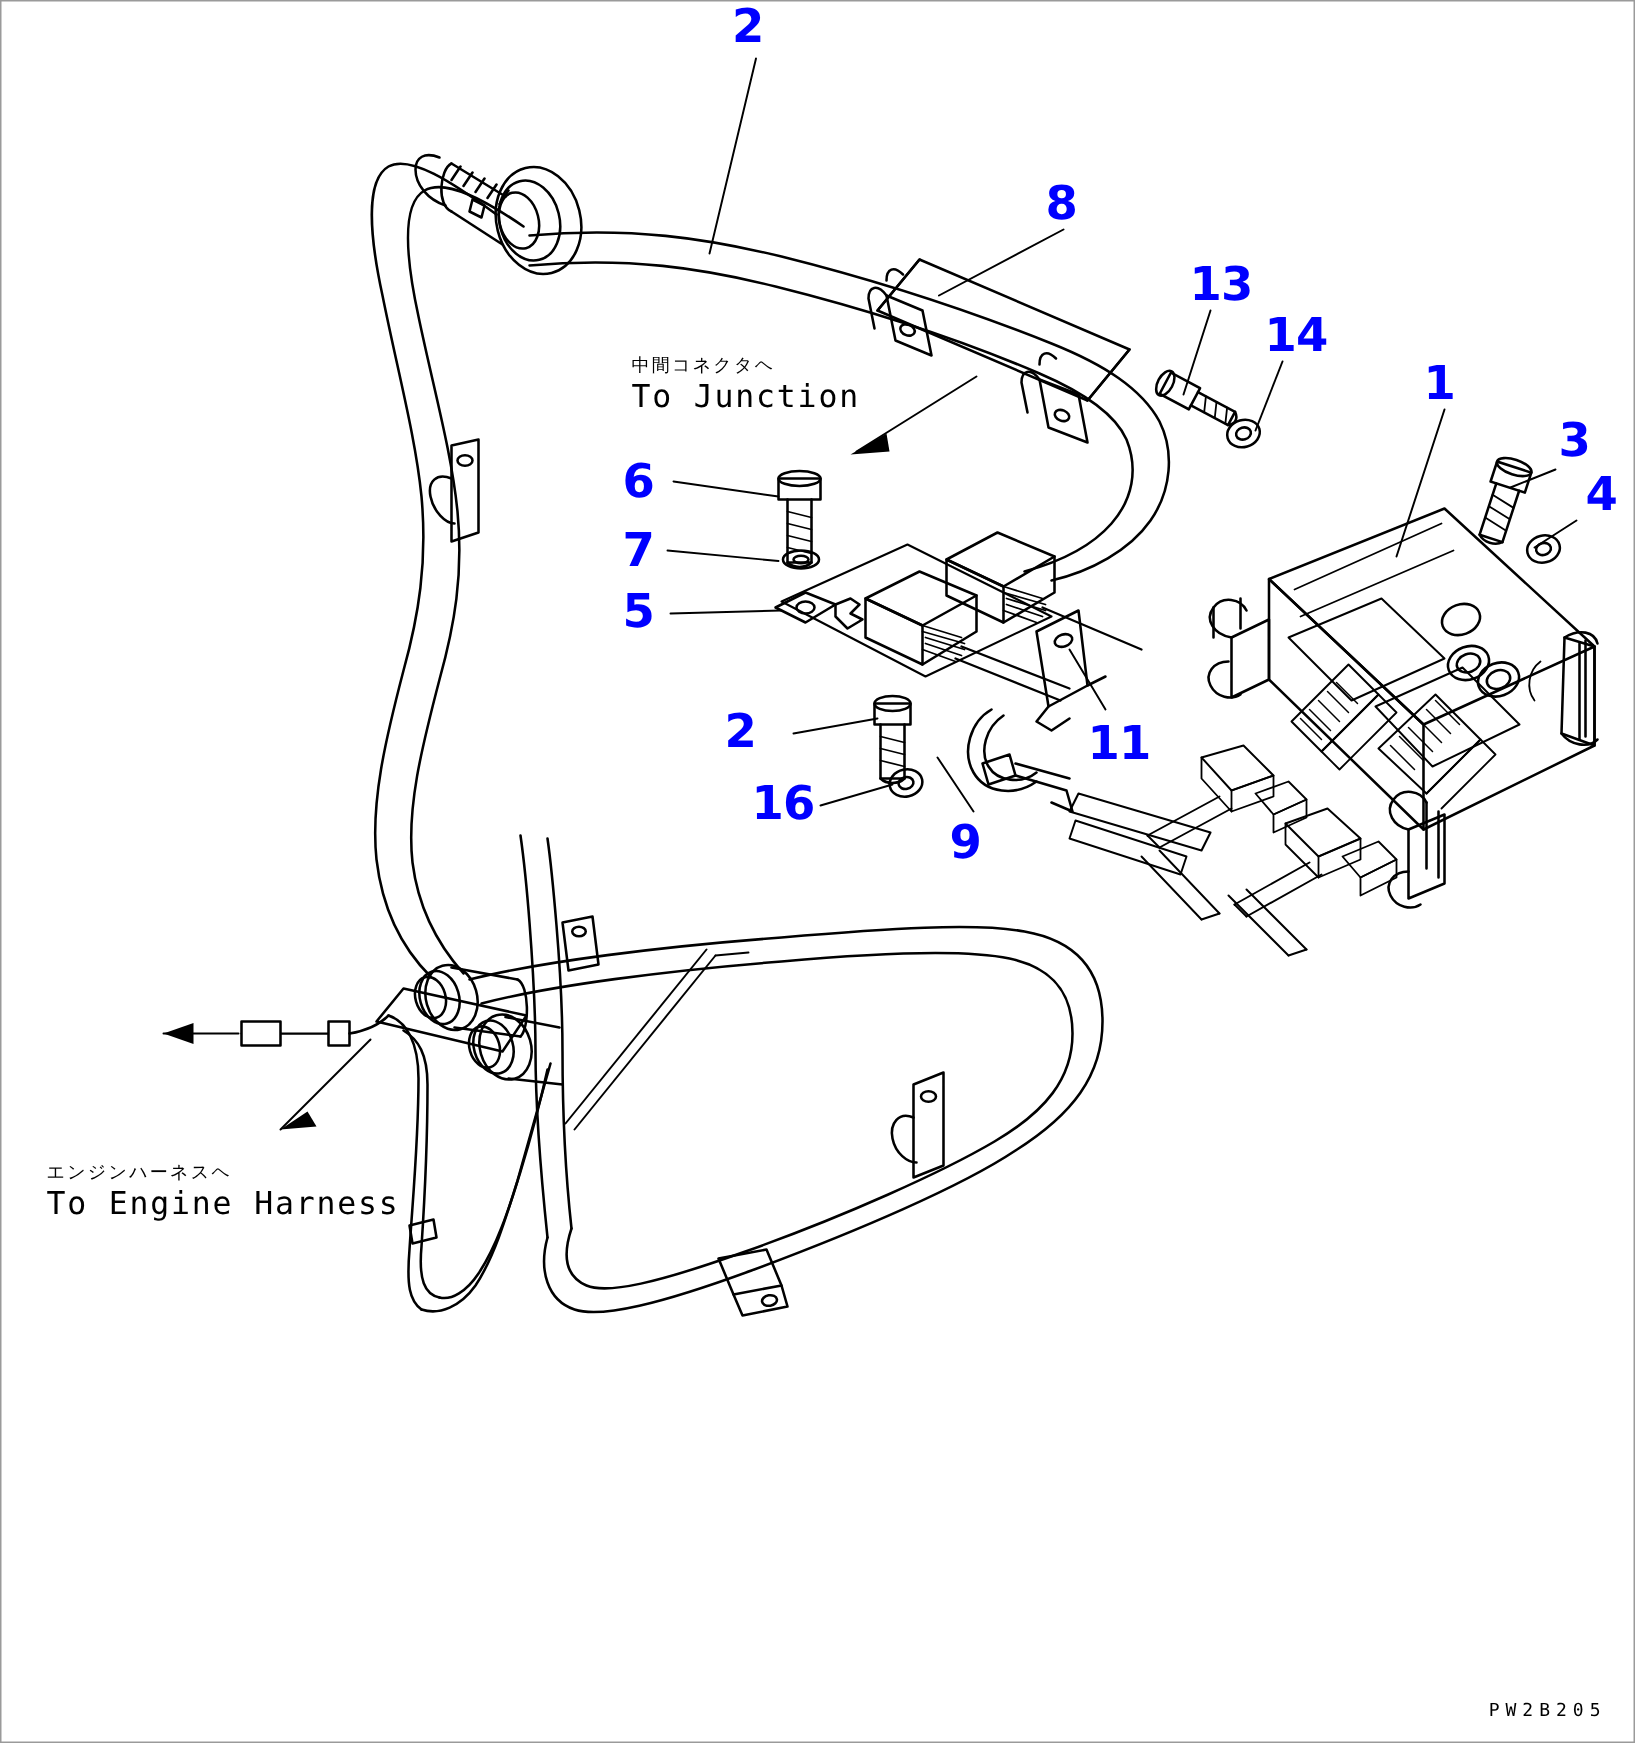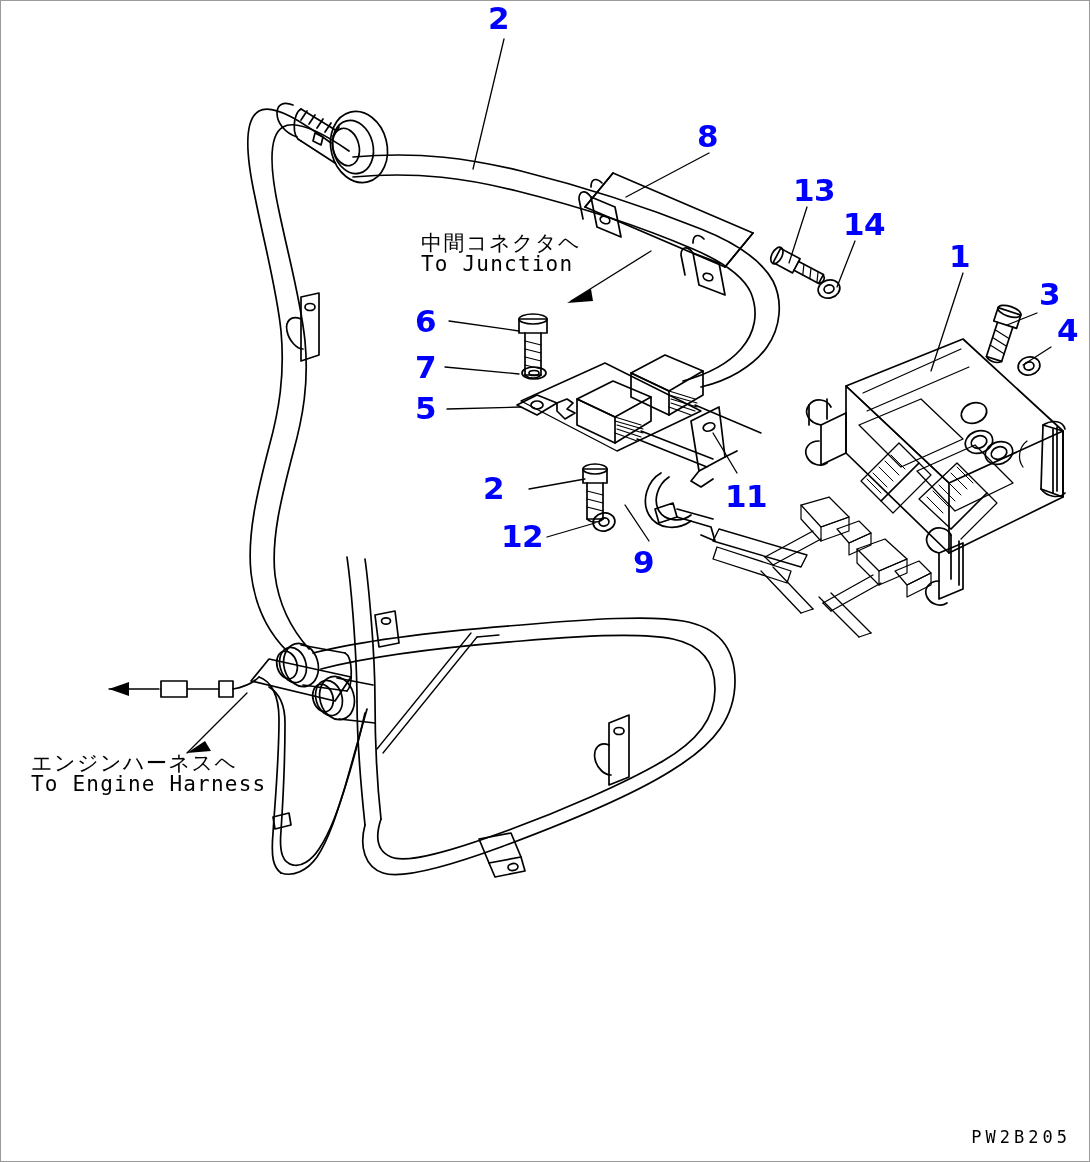--- a/index.html
+++ b/index.html
@@ -45,7 +45,7 @@
   }
   .anno .jp {
     font-family: "DejaVu Sans", sans-serif;
-    font-size: 21px;
+    font-size: 12px;
     line-height: 21px;
     letter-spacing: 1.5px;
     display: block;

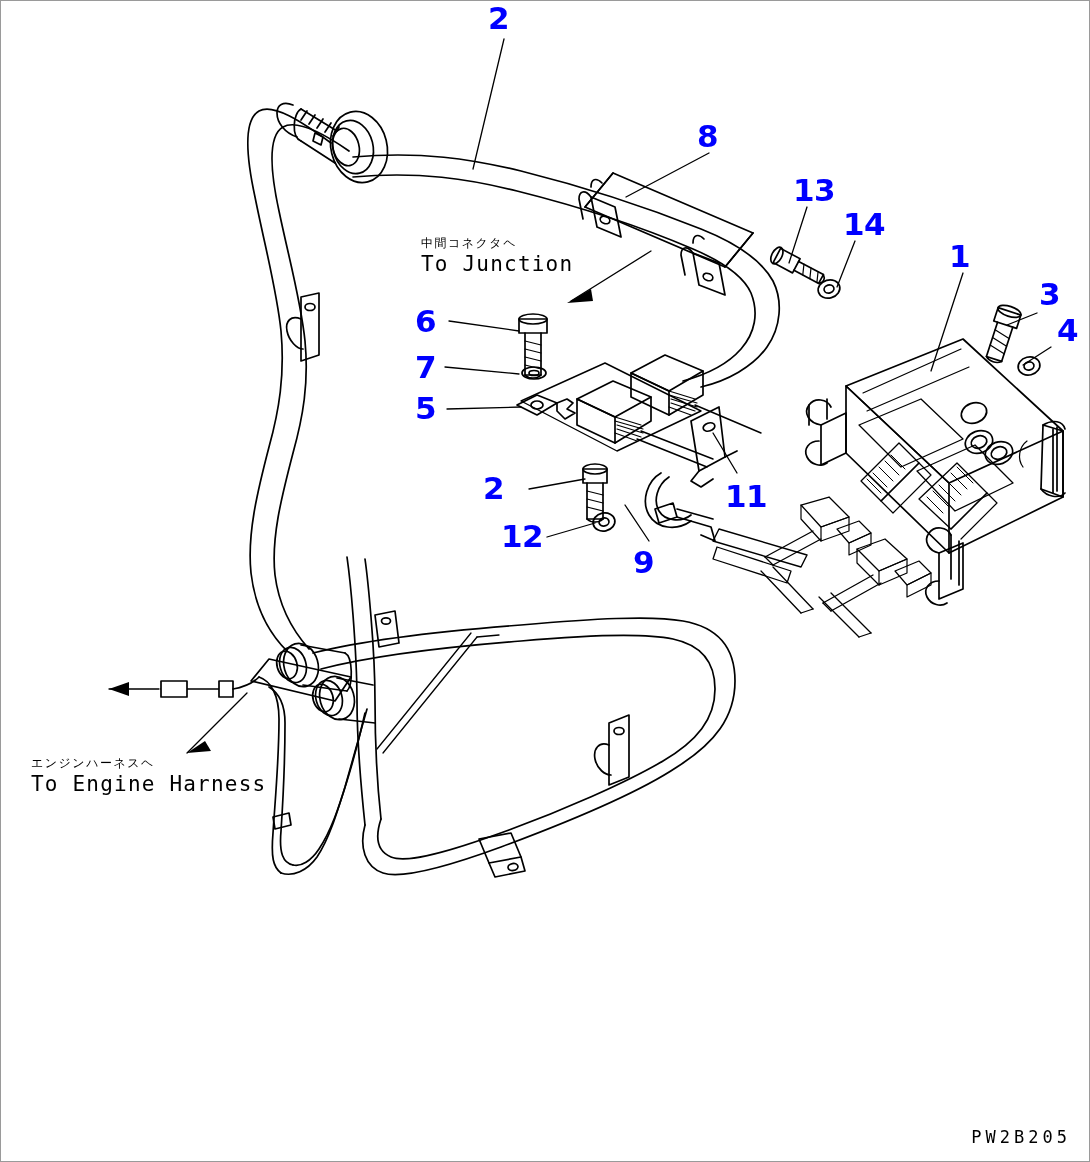--- a/index.html
+++ b/index.html
@@ -453,7 +453,7 @@
   <div class="callout" style="left:414px;  top:351px;">7</div>
   <div class="callout" style="left:414px;  top:392px;">5</div>
   <div class="callout" style="left:482px;  top:472px;">2</div>
-  <div class="callout" style="left:500px;  top:520px;">12</div>
+  <div class="callout" style="left:500px;  top:520px;">16</div>
   <div class="callout" style="left:632px;  top:546px;">9</div>
   <div class="callout" style="left:724px;  top:480px;">11</div>
 

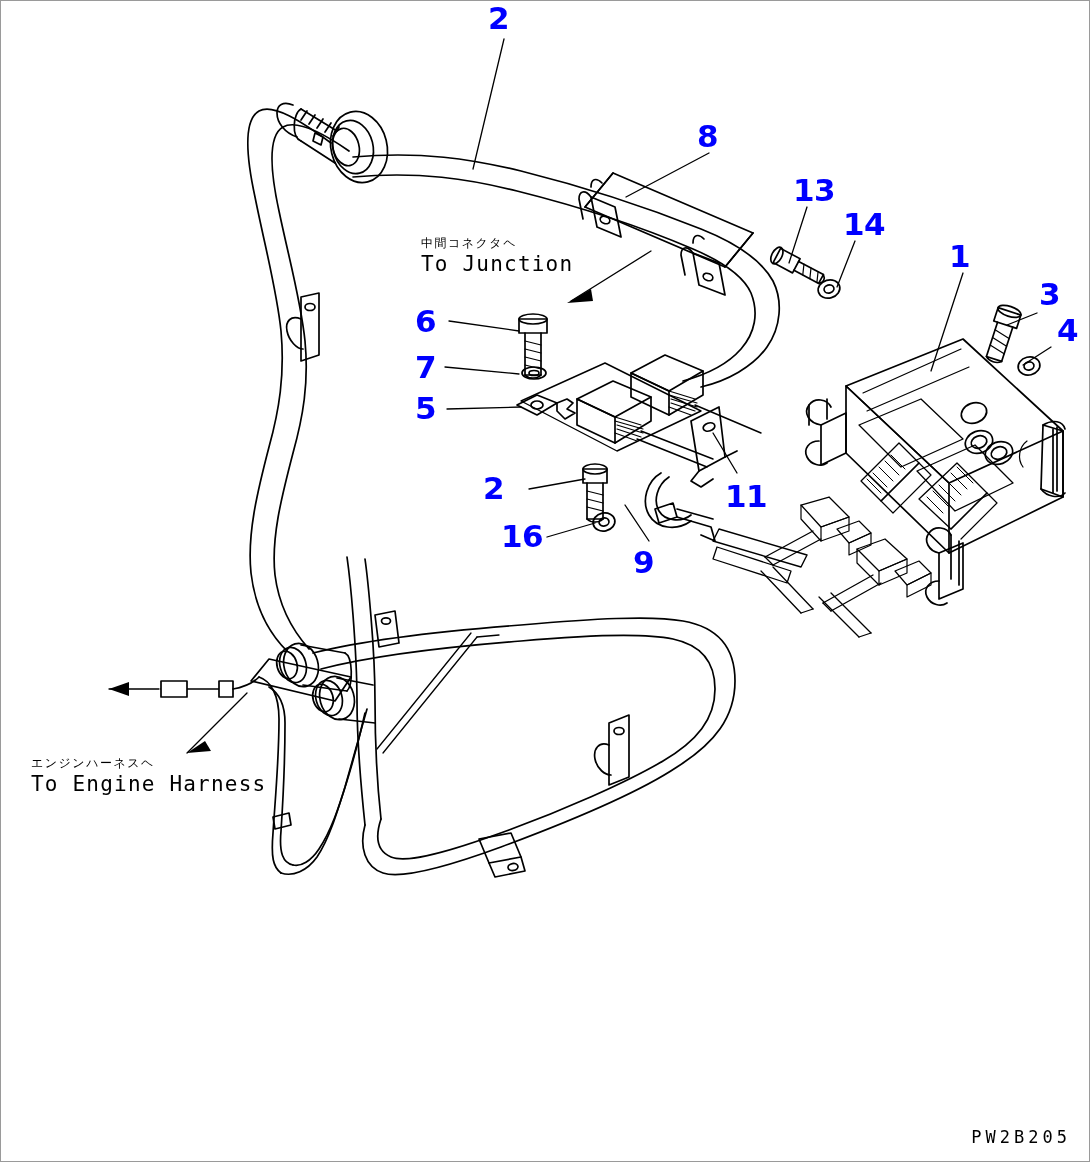--- a/index.html
+++ b/index.html
@@ -437,7 +437,7 @@
   </div>
 
 
-  <div class="anno" style="left:30px; top:752px;">
+  <div class="anno" style="left:30px; top:770px;">
     <span class="jp">エンジンハーネスヘ</span>
     <span class="en">To Engine Harness</span>
   </div>

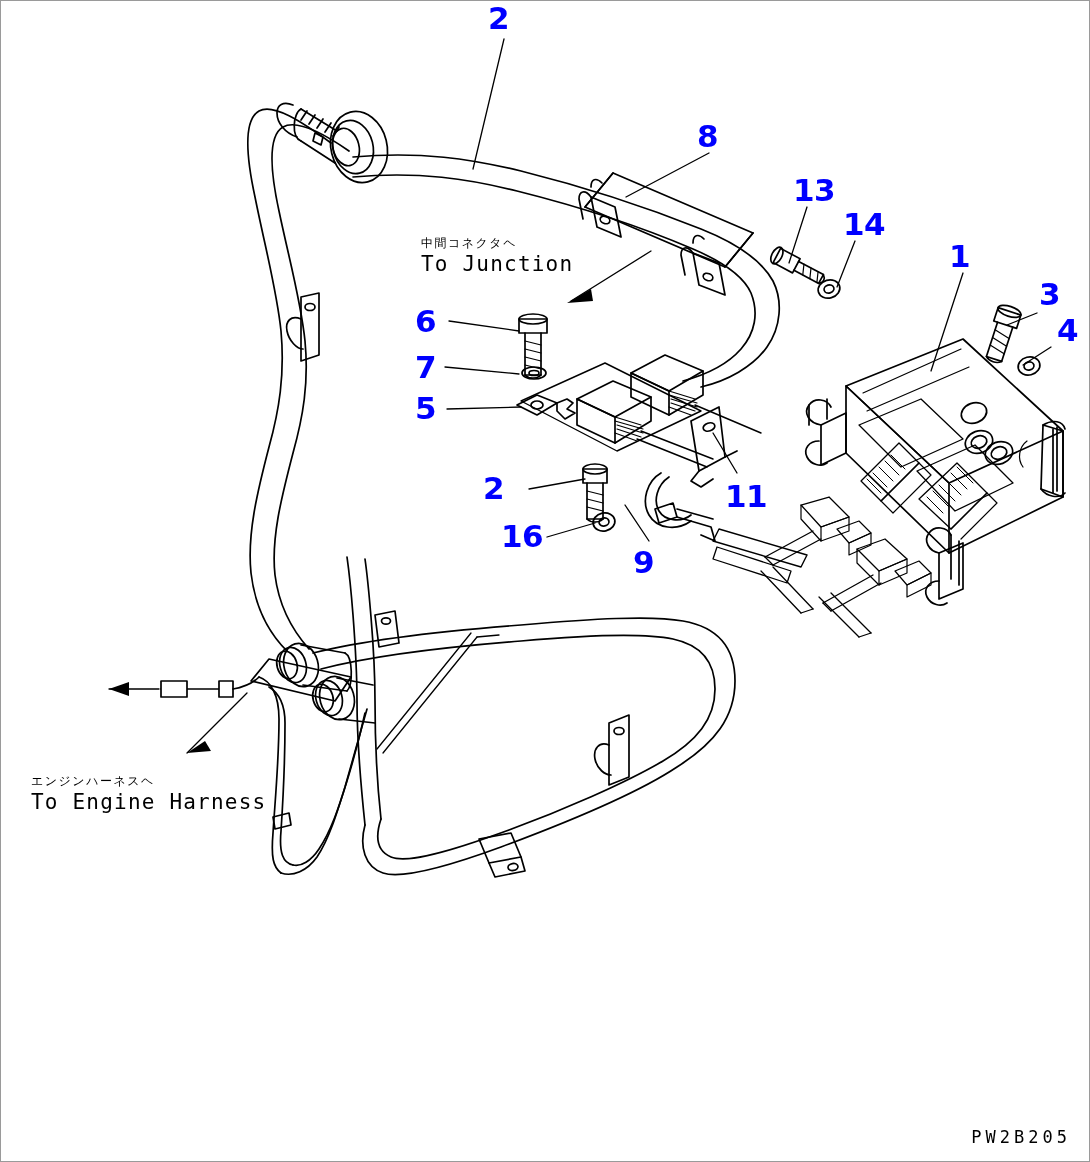--- a/index.html
+++ b/index.html
@@ -62,7 +62,7 @@
     right: 18px;
     bottom: 14px;
     font-family: "DejaVu Sans Mono", monospace;
-    font-size: 17px;
+    font-size: 12px;
     letter-spacing: 4px;
     color: #000000;
     white-space: nowrap;

